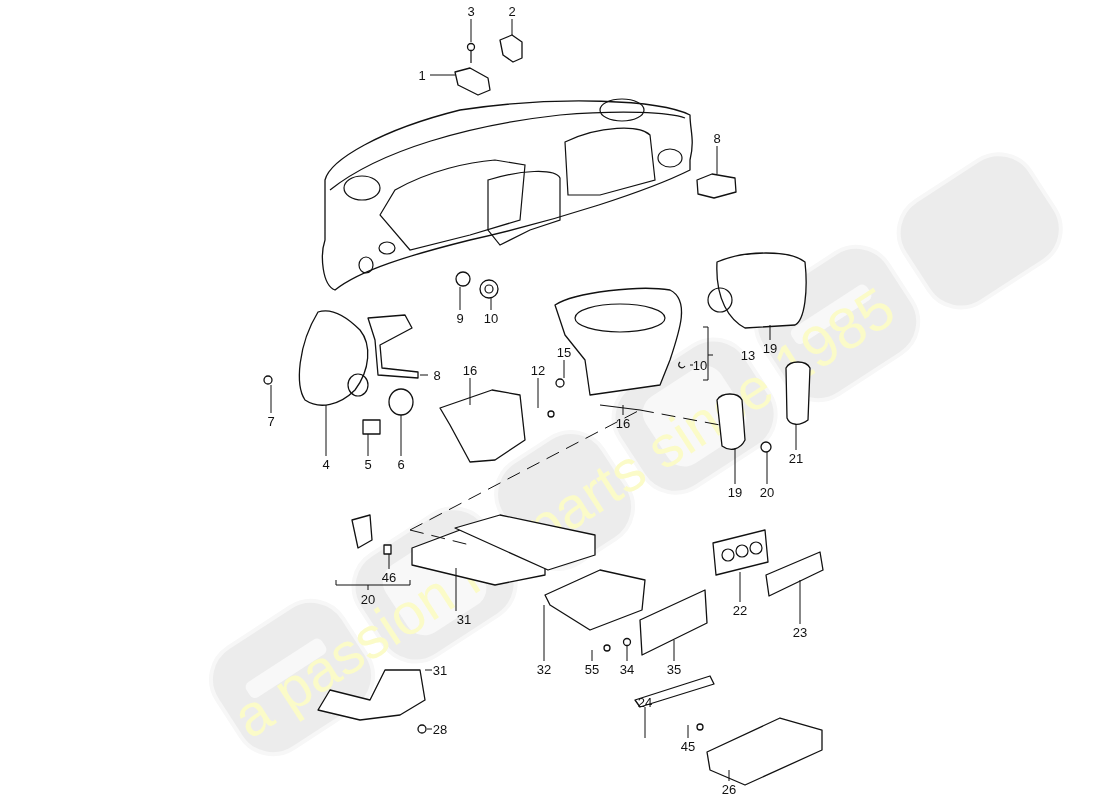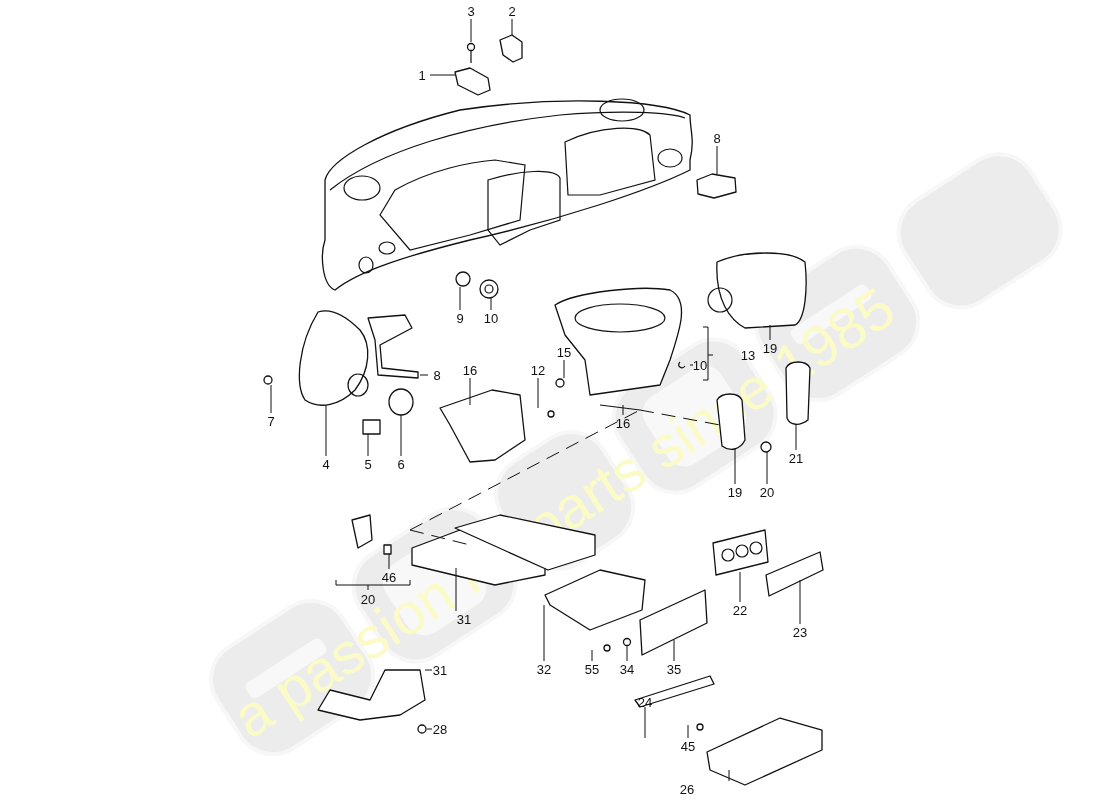--- a/index.html
+++ b/index.html
@@ -196,7 +196,7 @@
     <span class="label" style="left:800px;top:632px">23</span>
     <span class="label" style="left:645px;top:702px">24</span>
     <span class="label" style="left:688px;top:746px">45</span>
-    <span class="label" style="left:687px;top:789px">26</span>
+    <span class="label" style="left:729px;top:789px">26</span>
     <span class="label" style="left:440px;top:670px">31</span>
     <span class="label" style="left:440px;top:729px">28</span>
     <span class="label" style="left:389px;top:577px">46</span>

